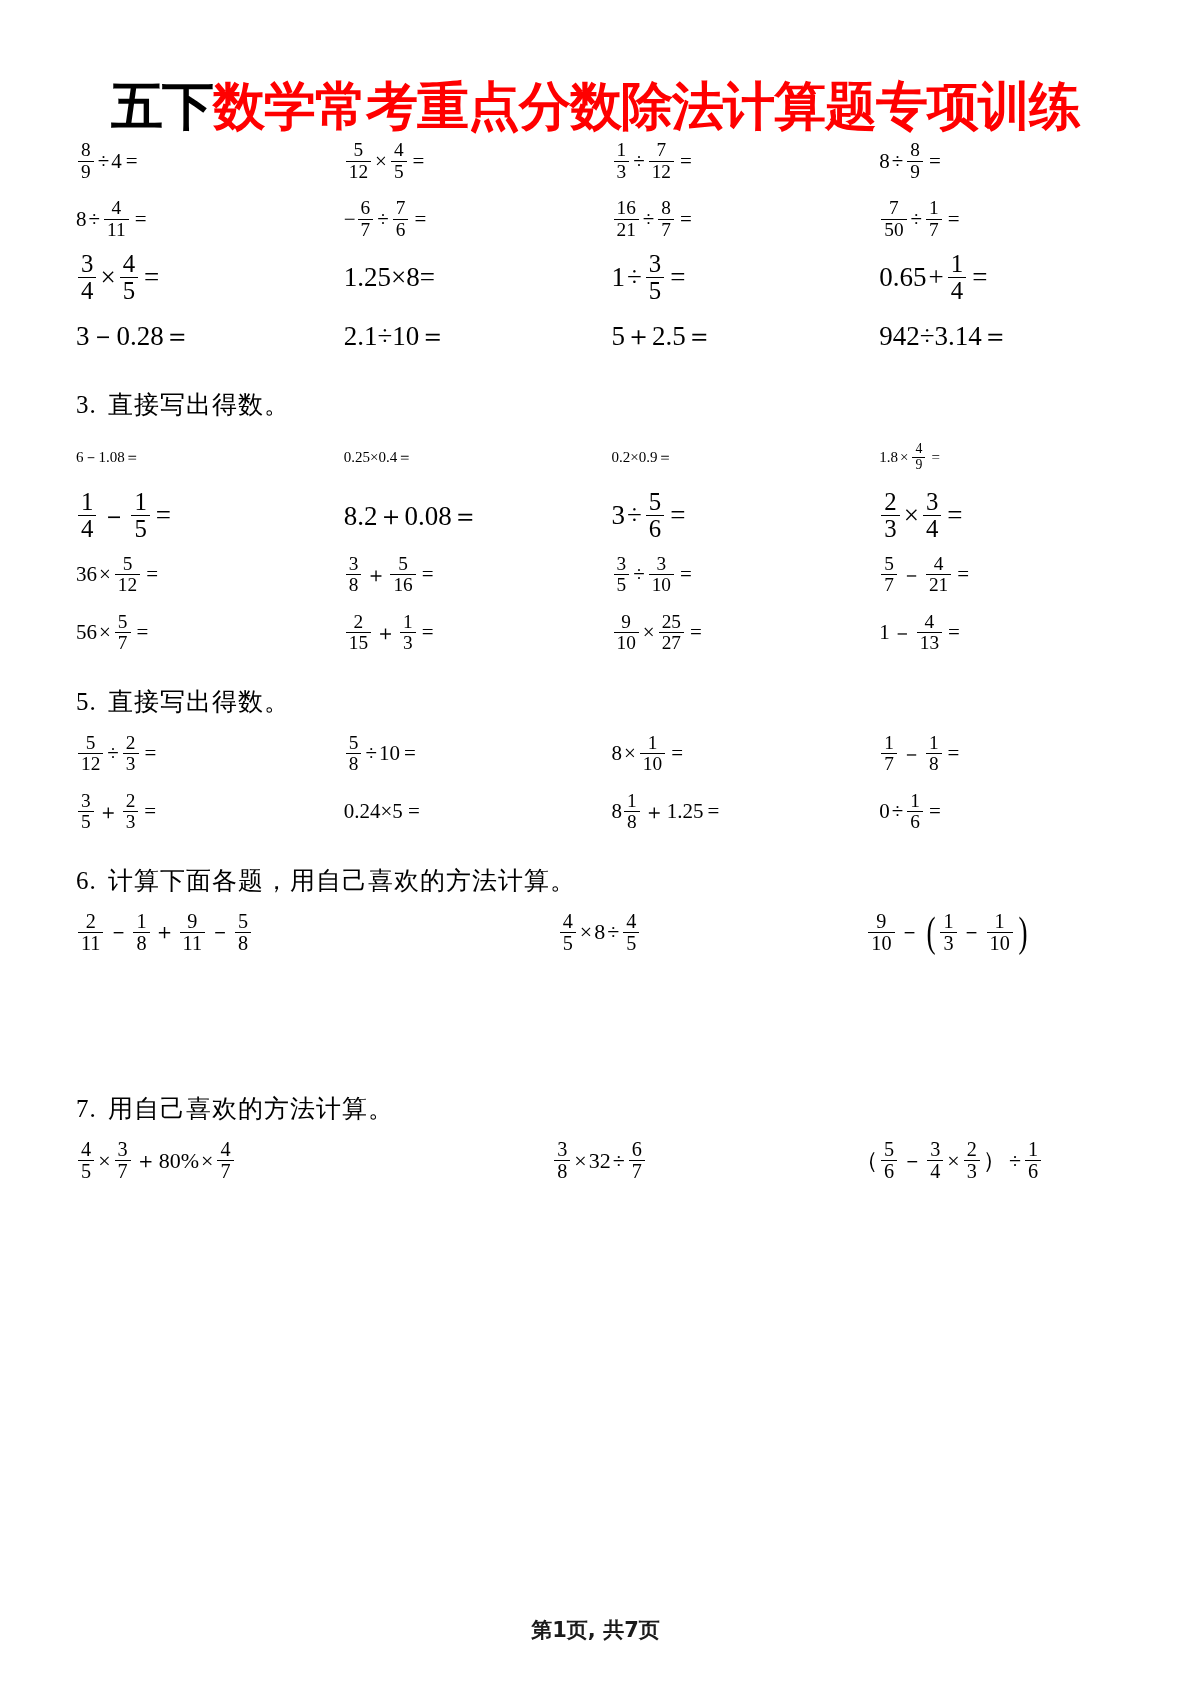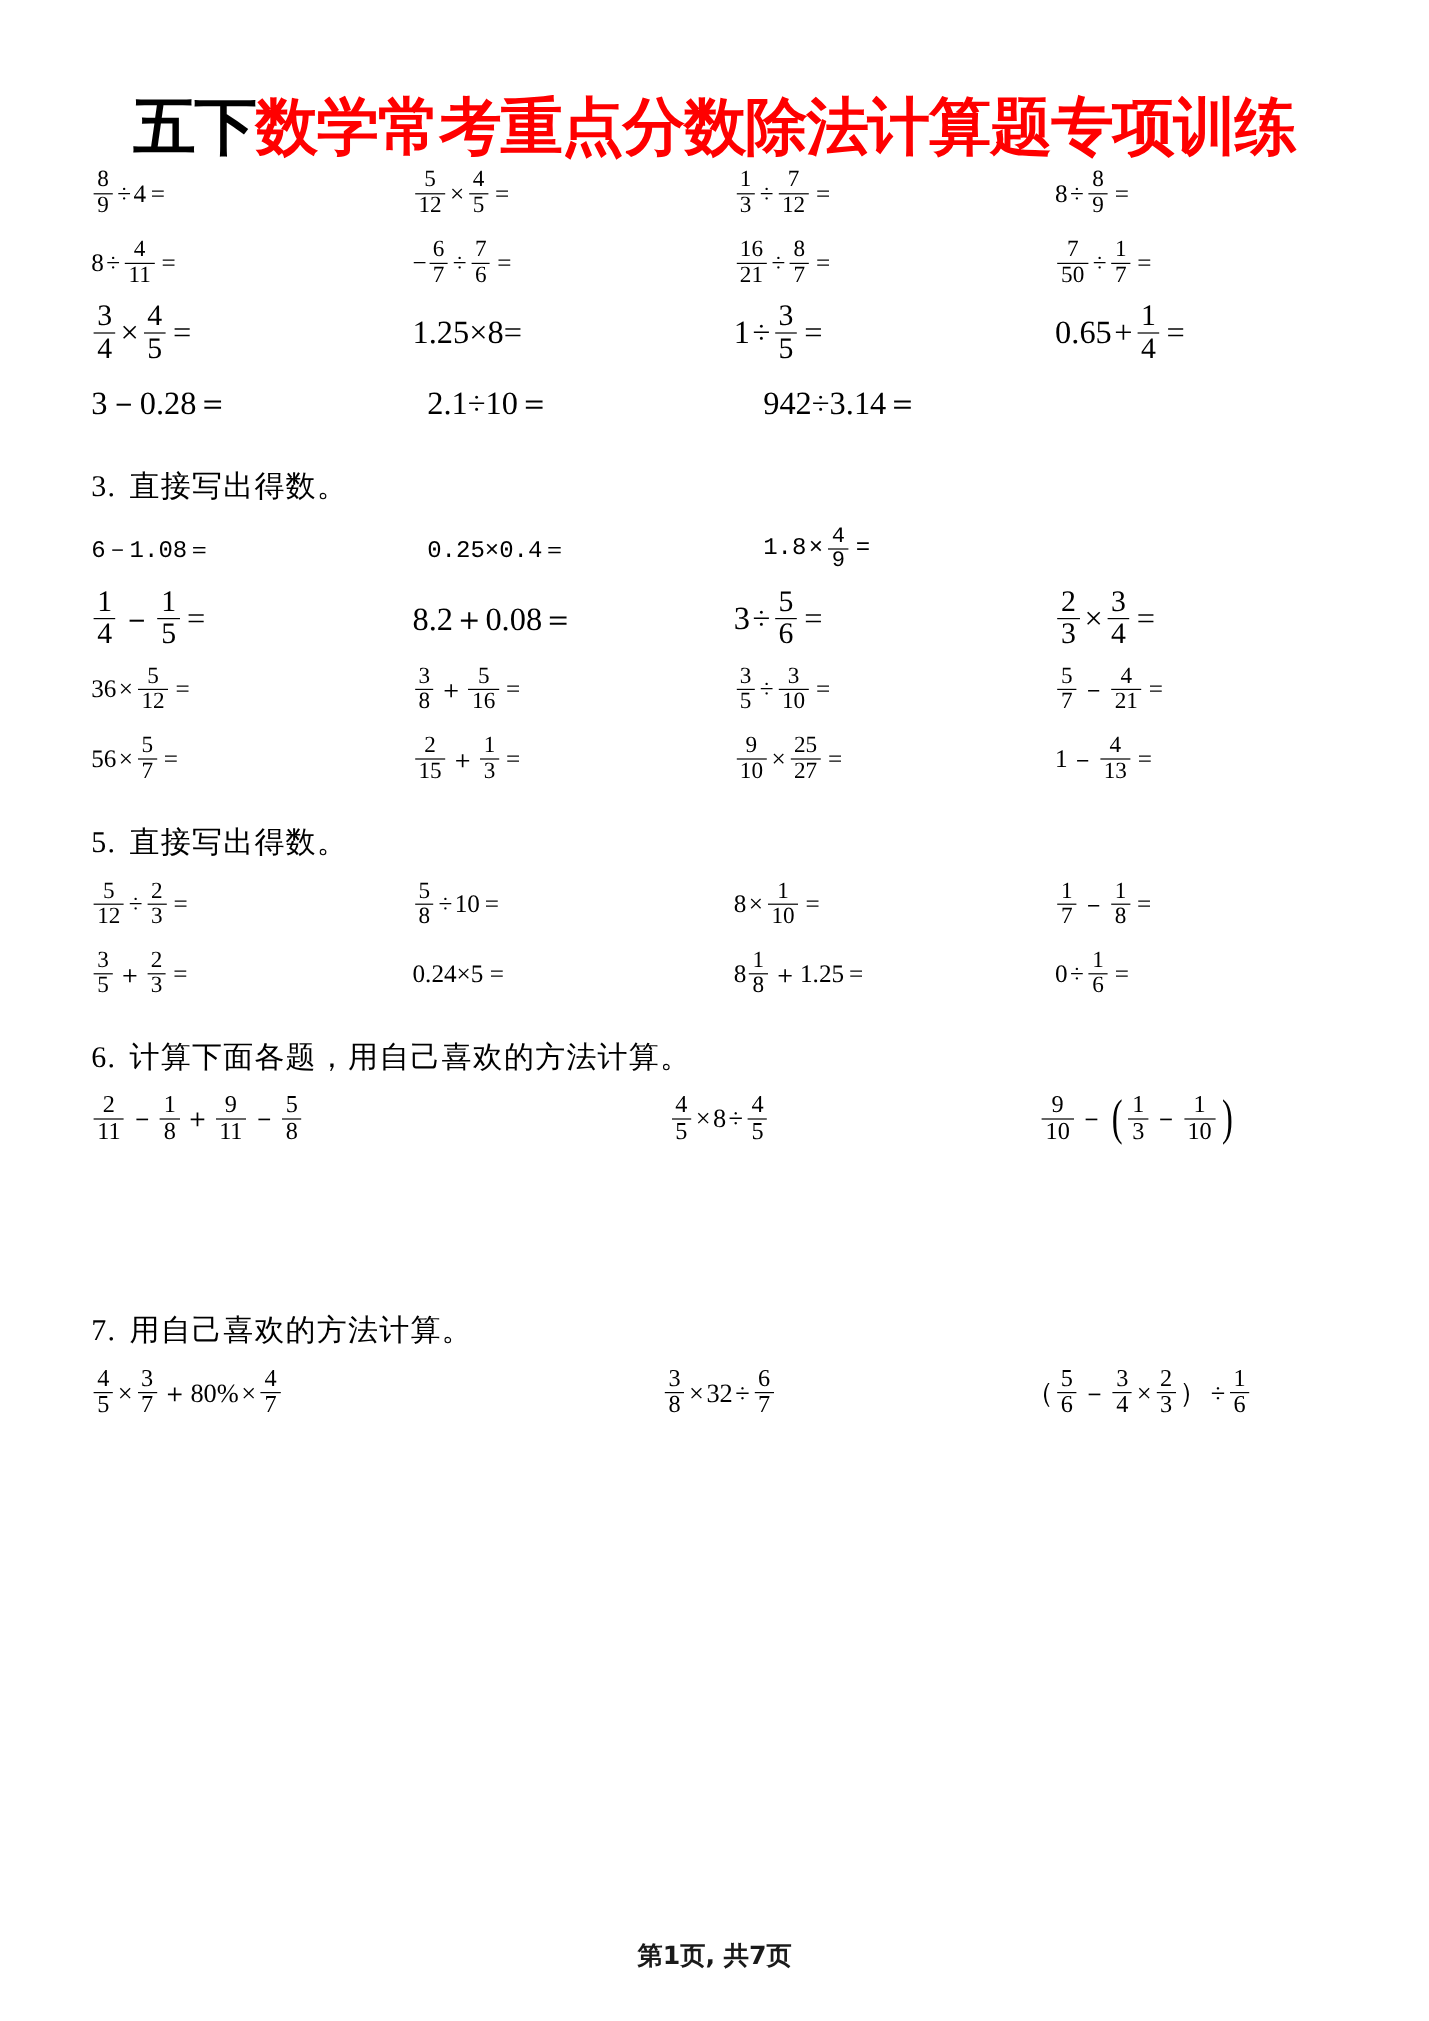--- a/index.html
+++ b/index.html
@@ -269,6 +269,9 @@
         <div class="cell big pad-l" title="2.1÷10＝">
           <span>2.1÷10＝</span>
         </div>
+        <div class="cell big pad-l" title="5＋2.5＝">
+          <span>5＋2.5＝</span>
+        </div>
         <div class="cell big pad-l" title="942÷3.14＝">
           <span>942÷3.14＝</span>
         </div>

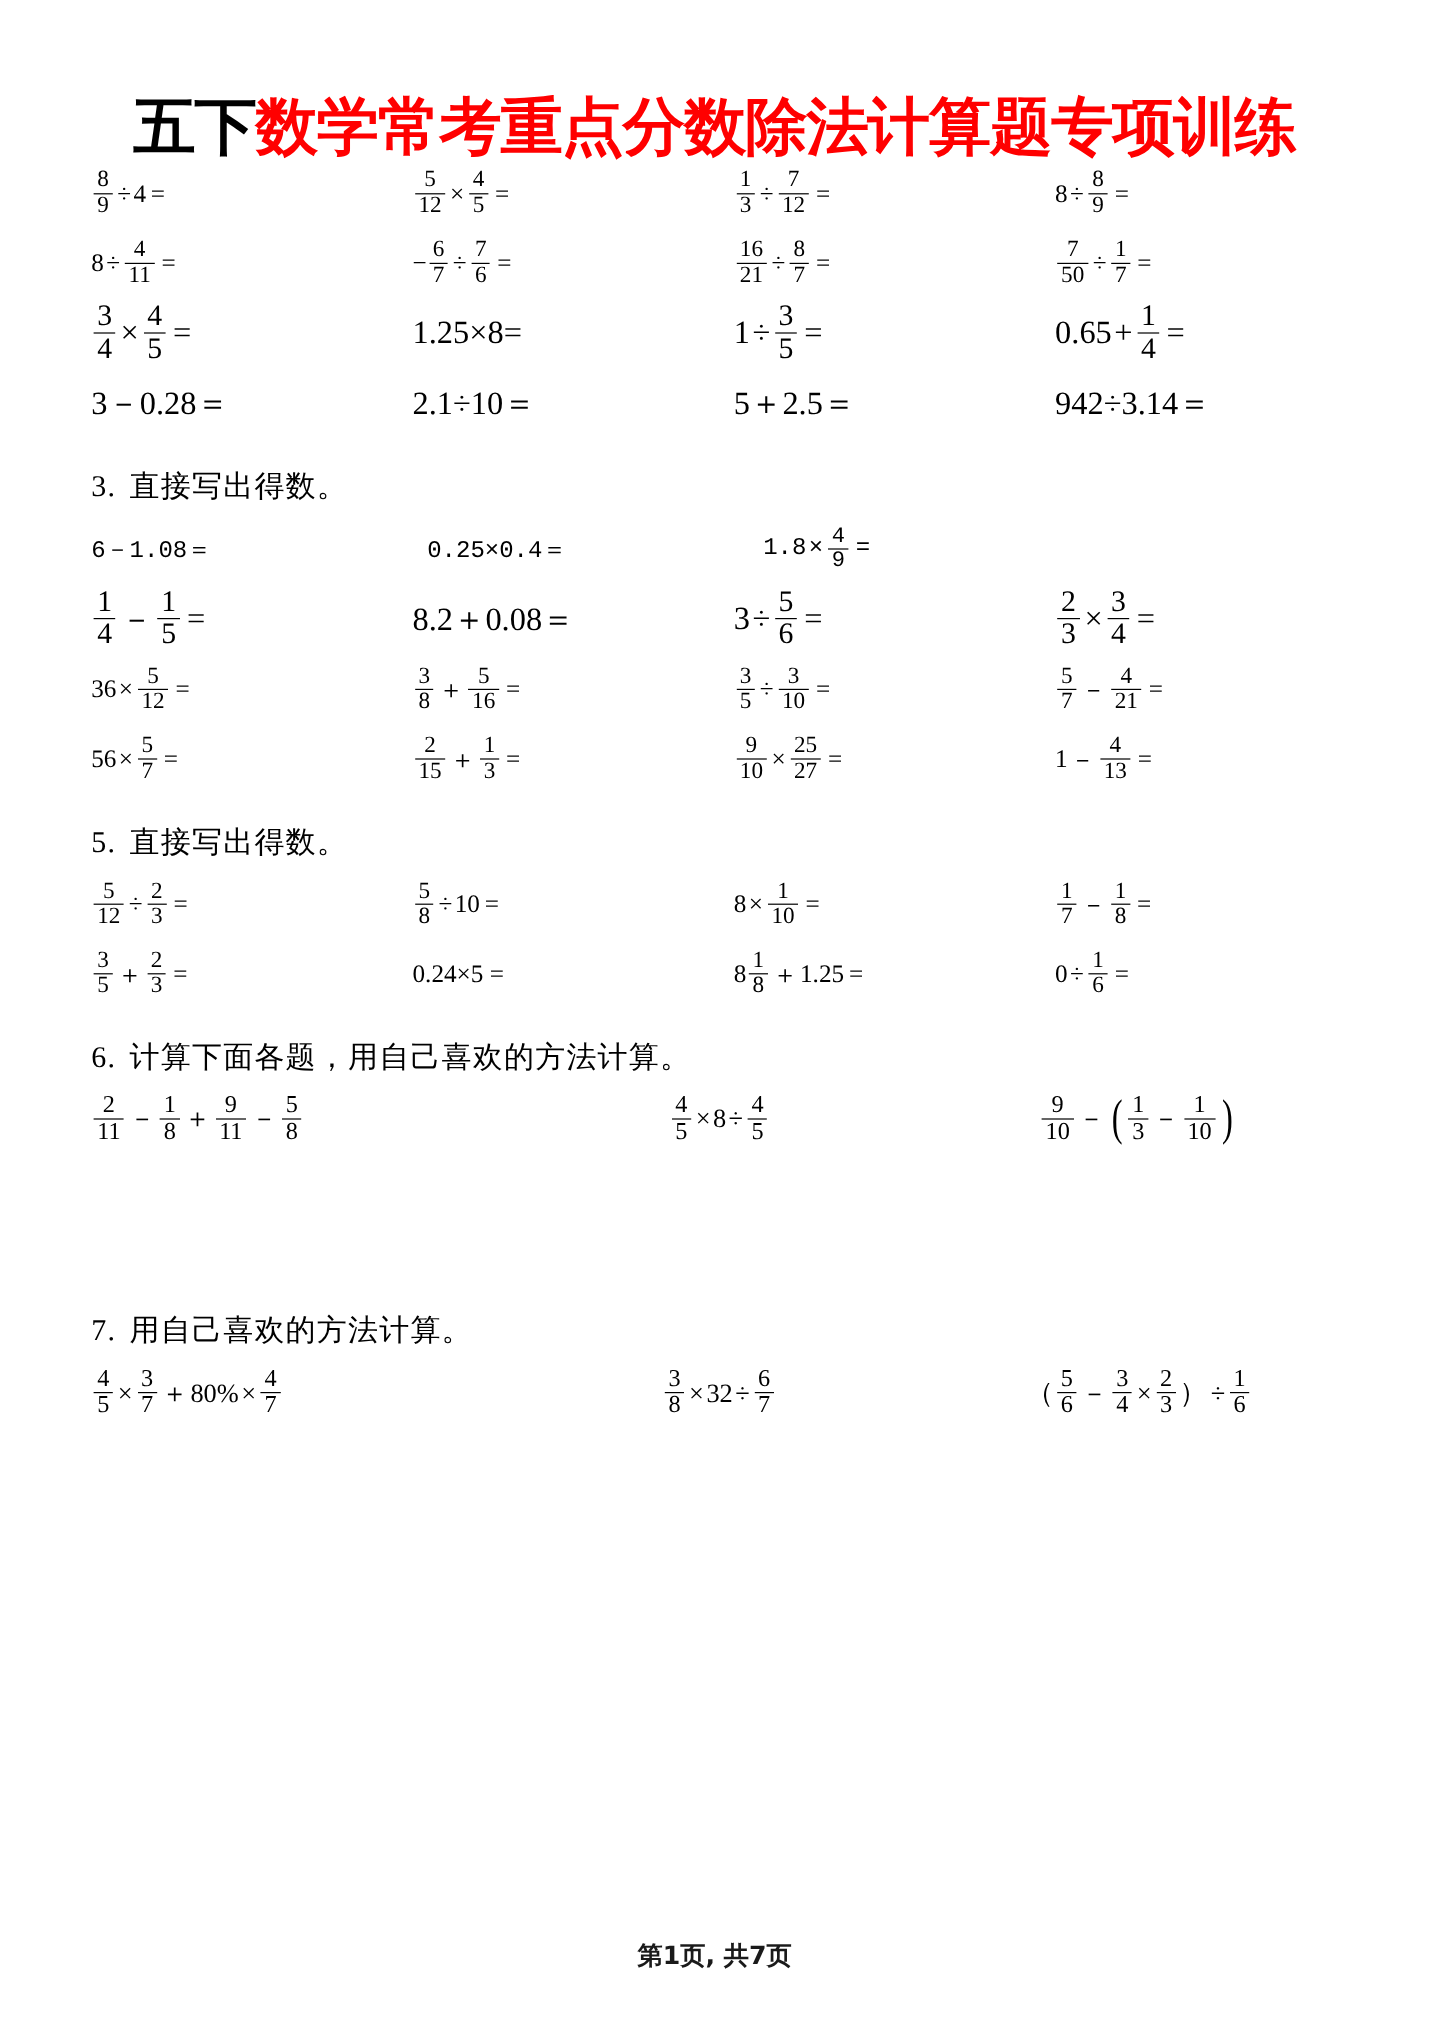--- a/index.html
+++ b/index.html
@@ -65,7 +65,7 @@
   }
   .cell.pad-l  { padding-left: 18px; }
   .cell.big    { font-size: 27px; }
-  .cell.mid    { font-size: 20px; font-family: Liberation Mono, monospace; }
+  .cell.mid    { font-size: 15px; }
 
   
   .row3 { display: flex; padding-left: 14px; margin-top: 14px; }

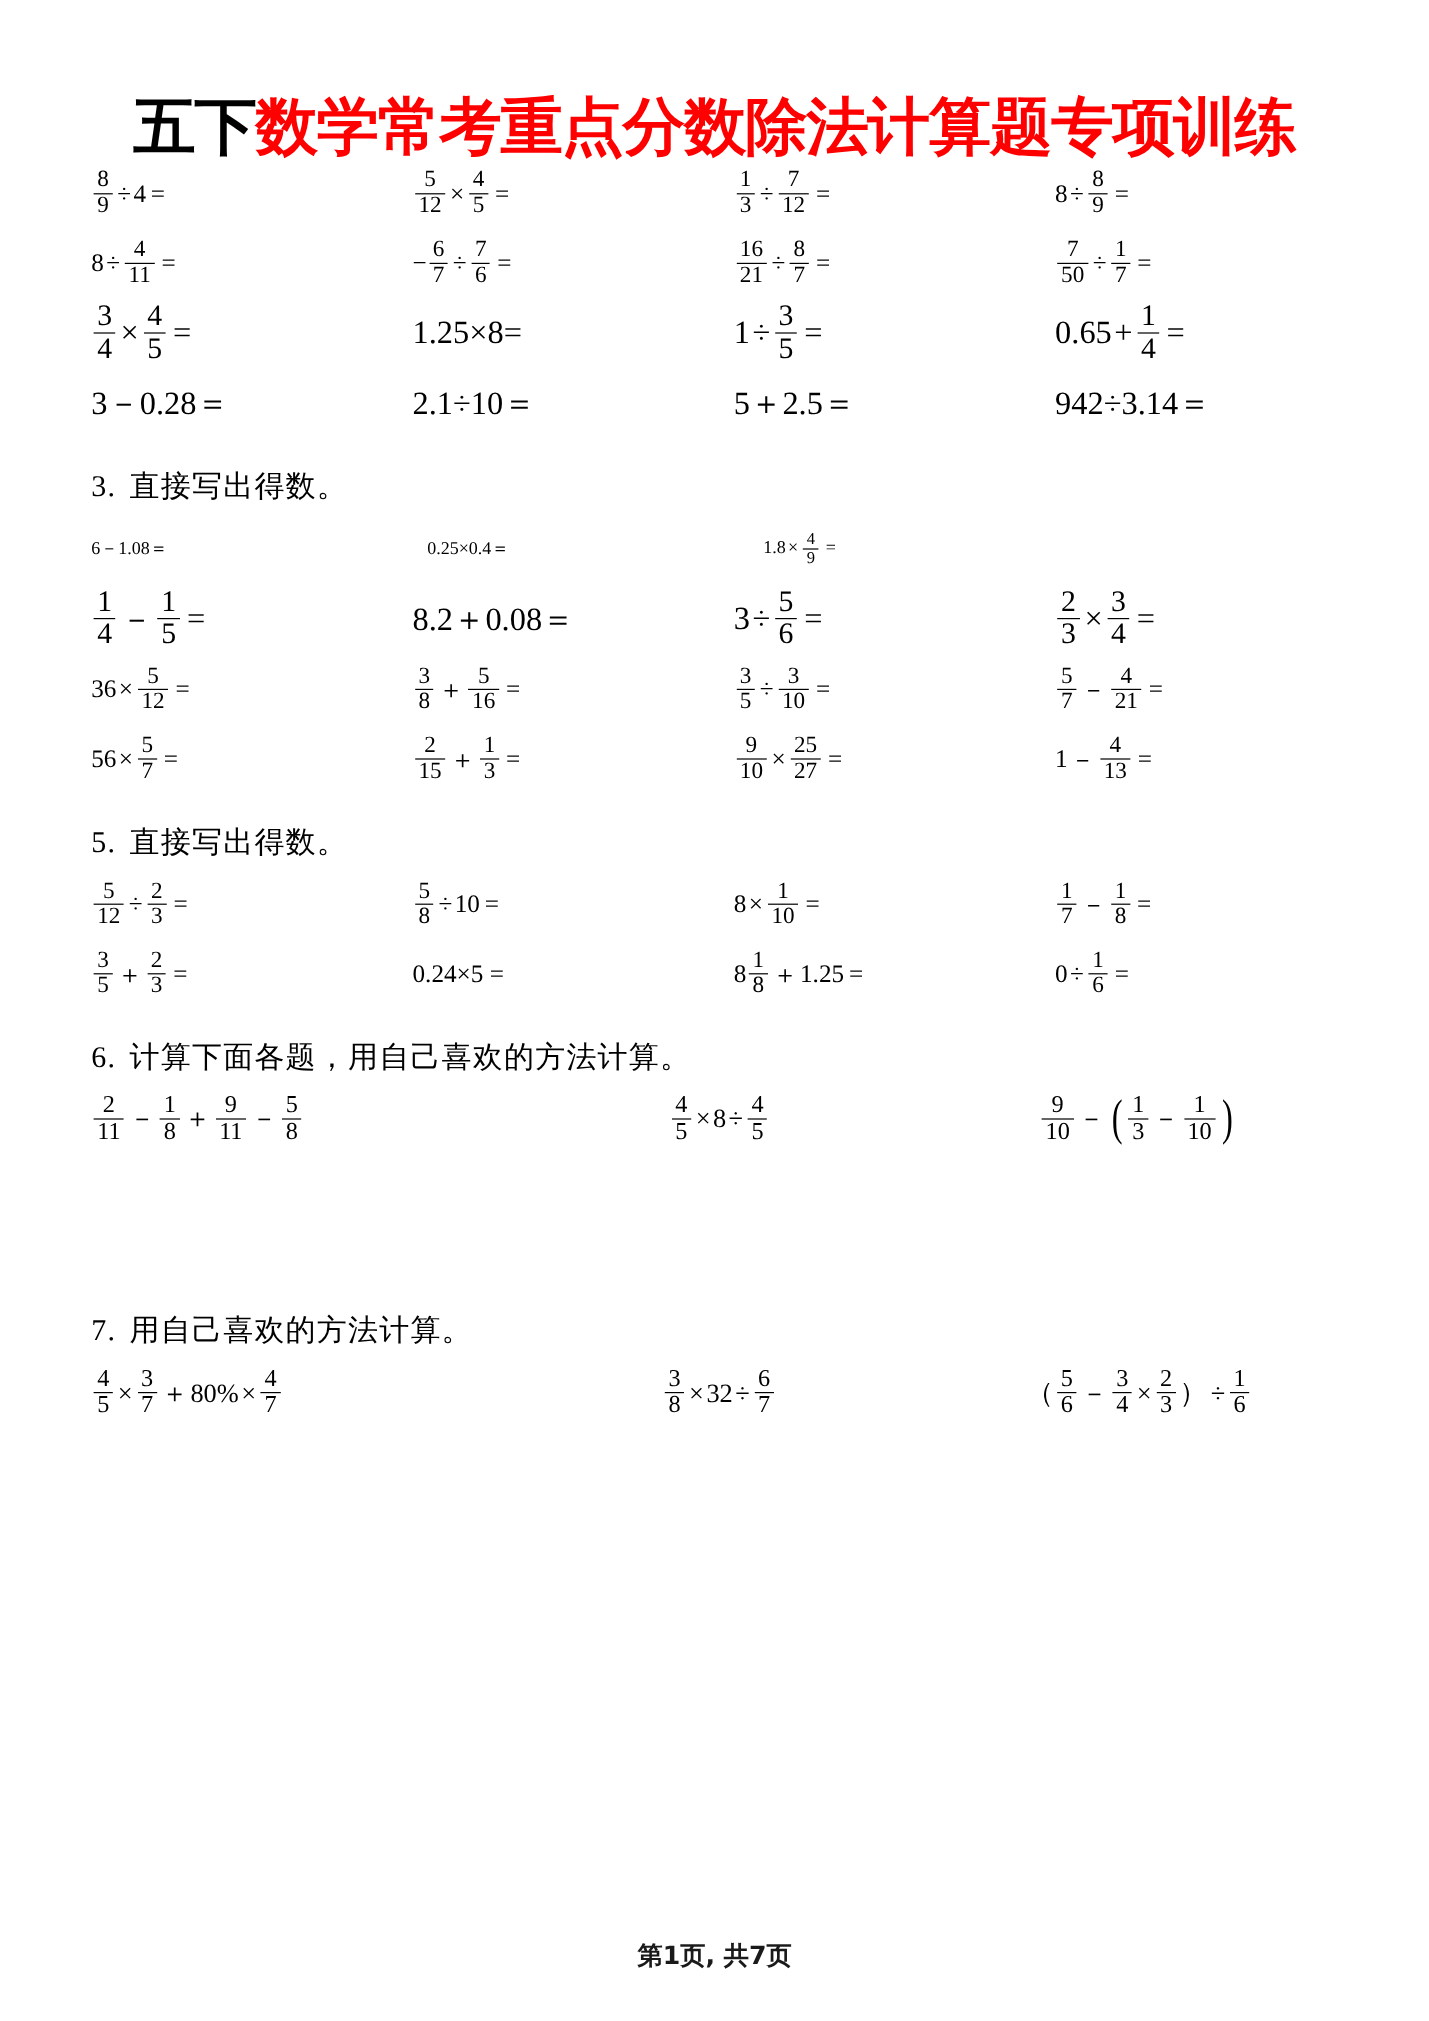--- a/index.html
+++ b/index.html
@@ -284,6 +284,9 @@
         <div class="cell mid pad-l" title="0.25×0.4＝">
           <span>0.25×0.4＝</span>
         </div>
+        <div class="cell mid pad-l" title="0.2×0.9＝">
+          <span>0.2×0.9＝</span>
+        </div>
         <div class="cell mid pad-l" title="1.8 × 4/9 =">
           <span>1.8</span>
           <span class="op">×</span>

